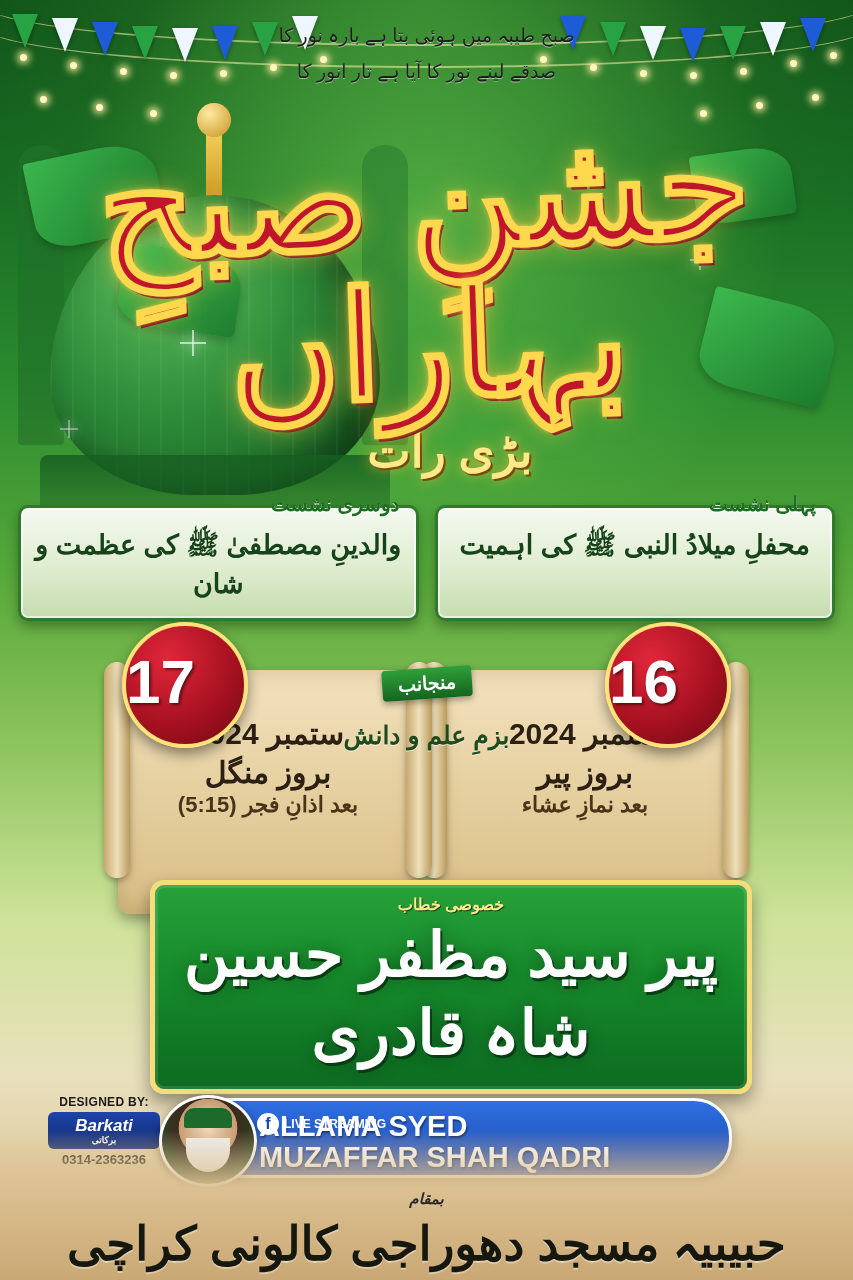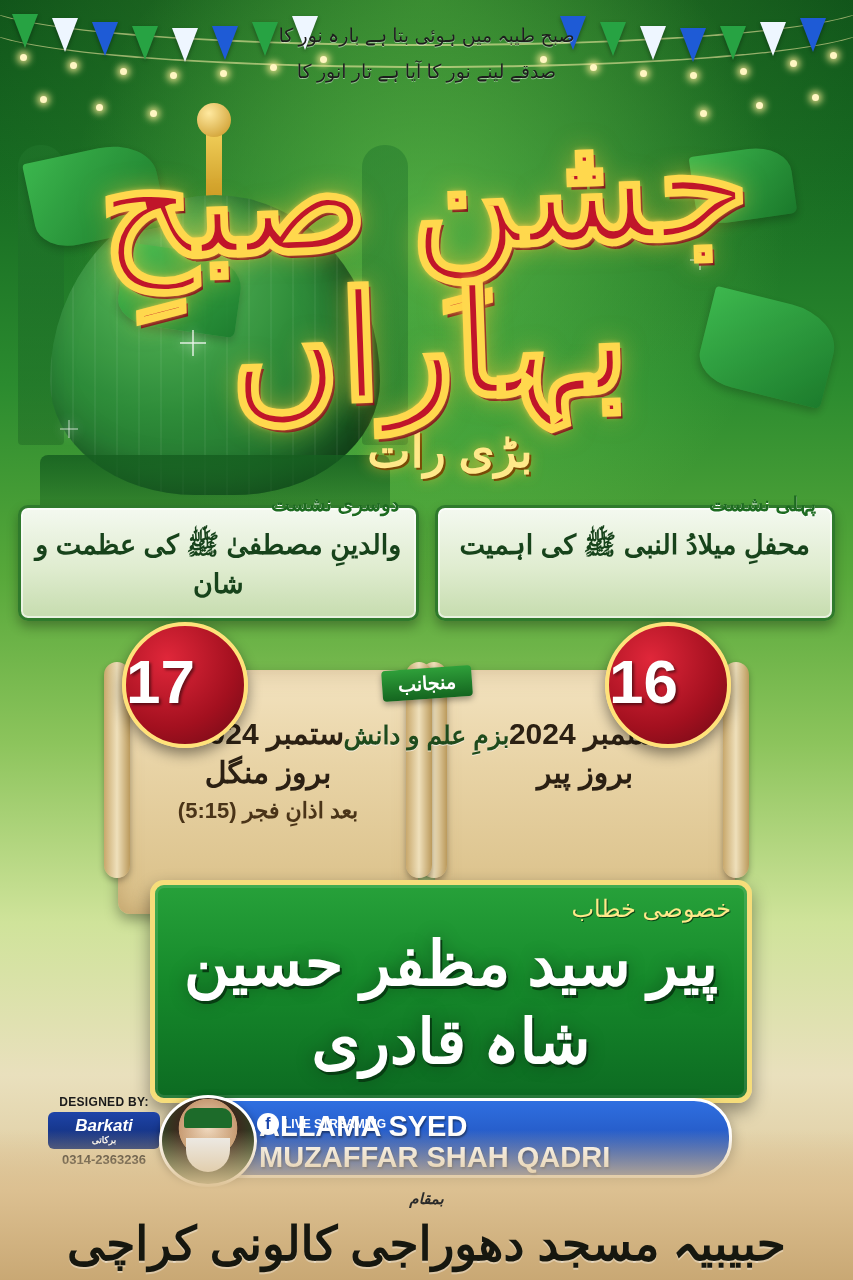--- a/index.html
+++ b/index.html
@@ -268,7 +268,7 @@
     font-size: 22px;
     font-weight: bold;
     color: #4a3418;
-    margin-top: 6px;
+    margin-top: 0;
   }
   .daybadge {
     position: absolute;

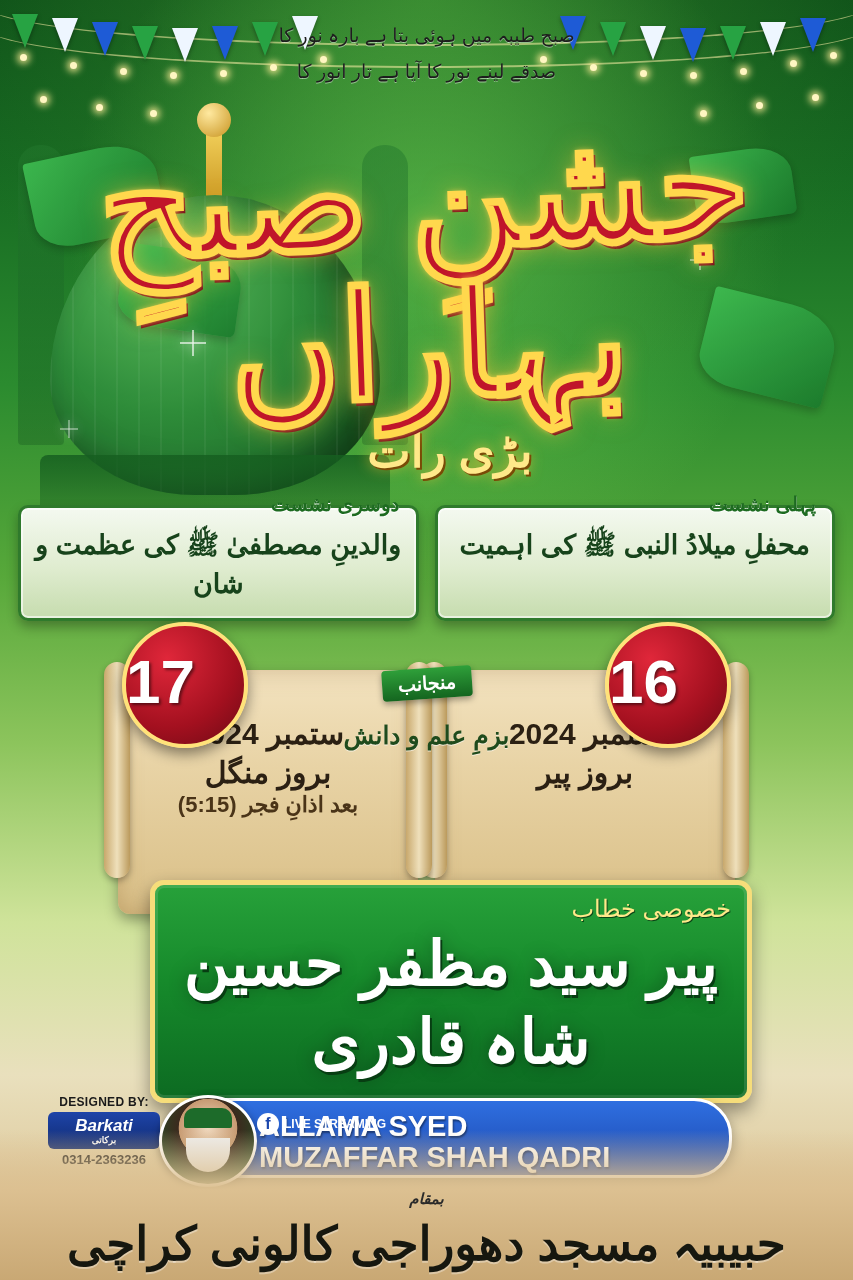--- a/index.html
+++ b/index.html
@@ -580,6 +580,7 @@
     <div class="scroll right">
       <div class="scroll-line1">ستمبر 2024</div>
       <div class="scroll-line1">بروز پیر</div>
+      <div class="scroll-line2">بعد نمازِ عشاء</div>
     </div>
     <div class="daybadge right">16</div>
 

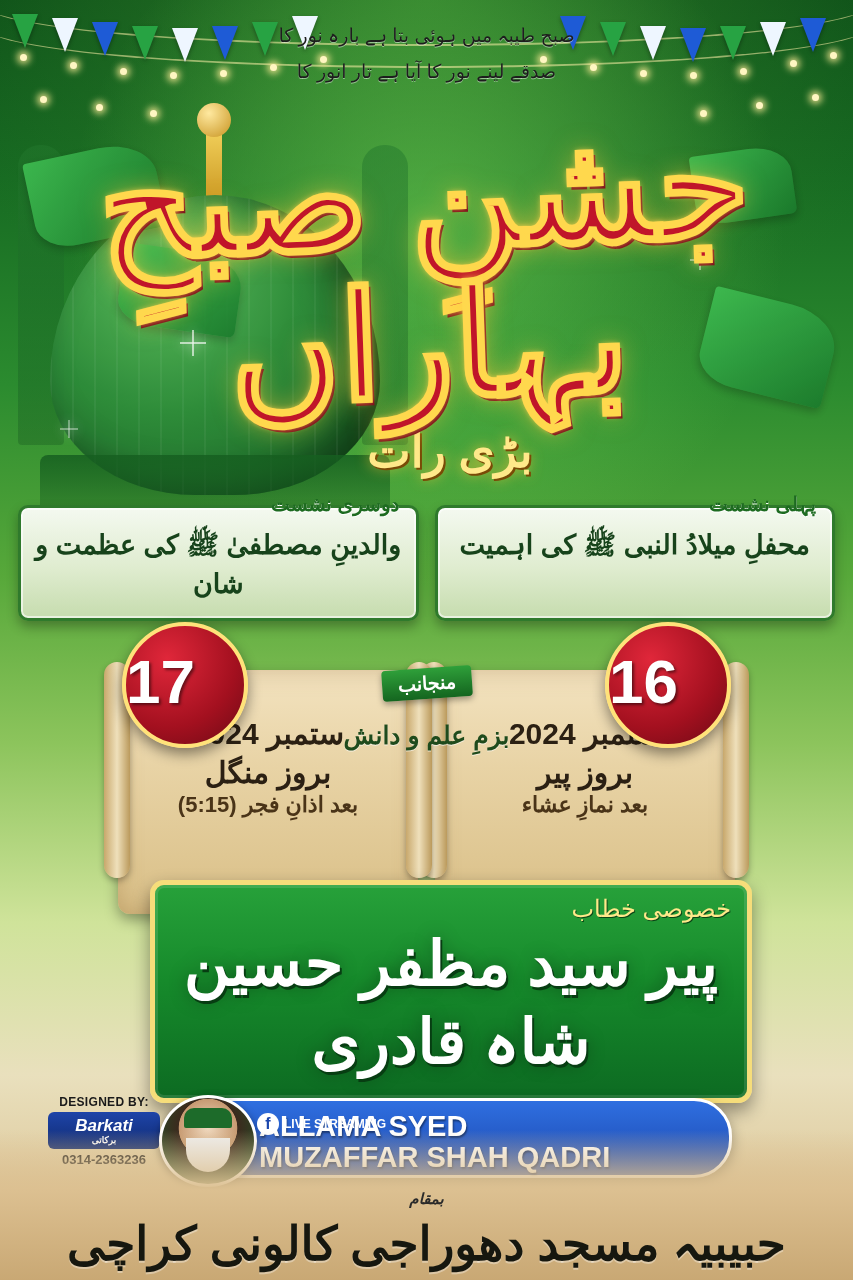--- a/index.html
+++ b/index.html
@@ -331,11 +331,10 @@
     text-align: center;
   }
   .speaker-kicker {
-    font-size: 24px;
-    font-weight: normal;
+    font-size: 16px;
+    font-weight: bold;
     color: #ffe98a;
     text-shadow: 1px 1px 0 #0b4416;
-    text-align: right;
   }
   .speaker-title {
     font-size: 21px;

